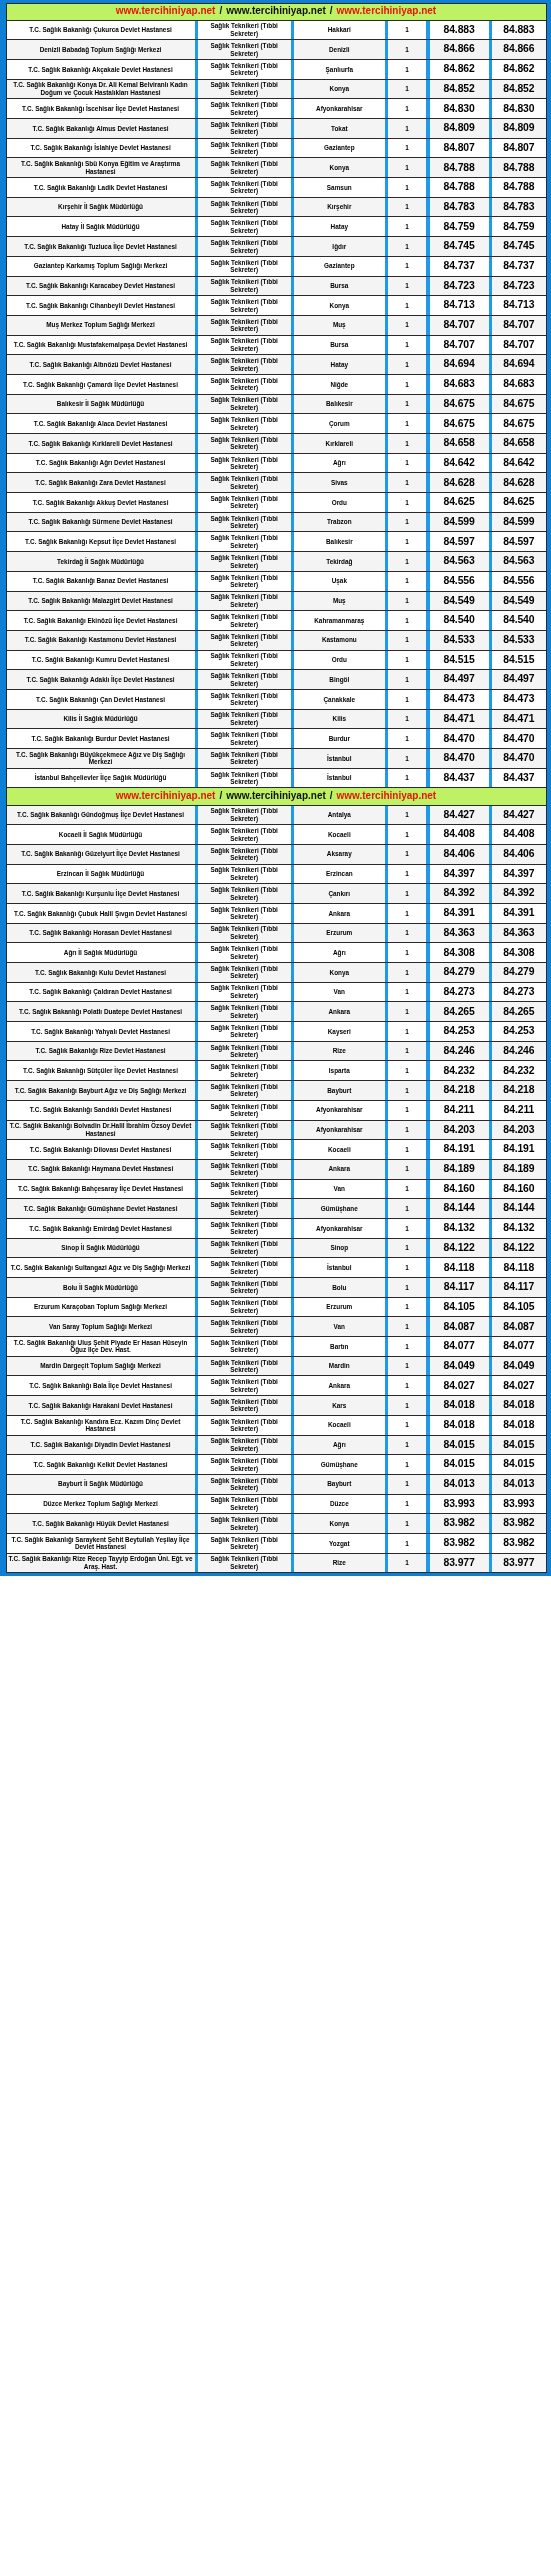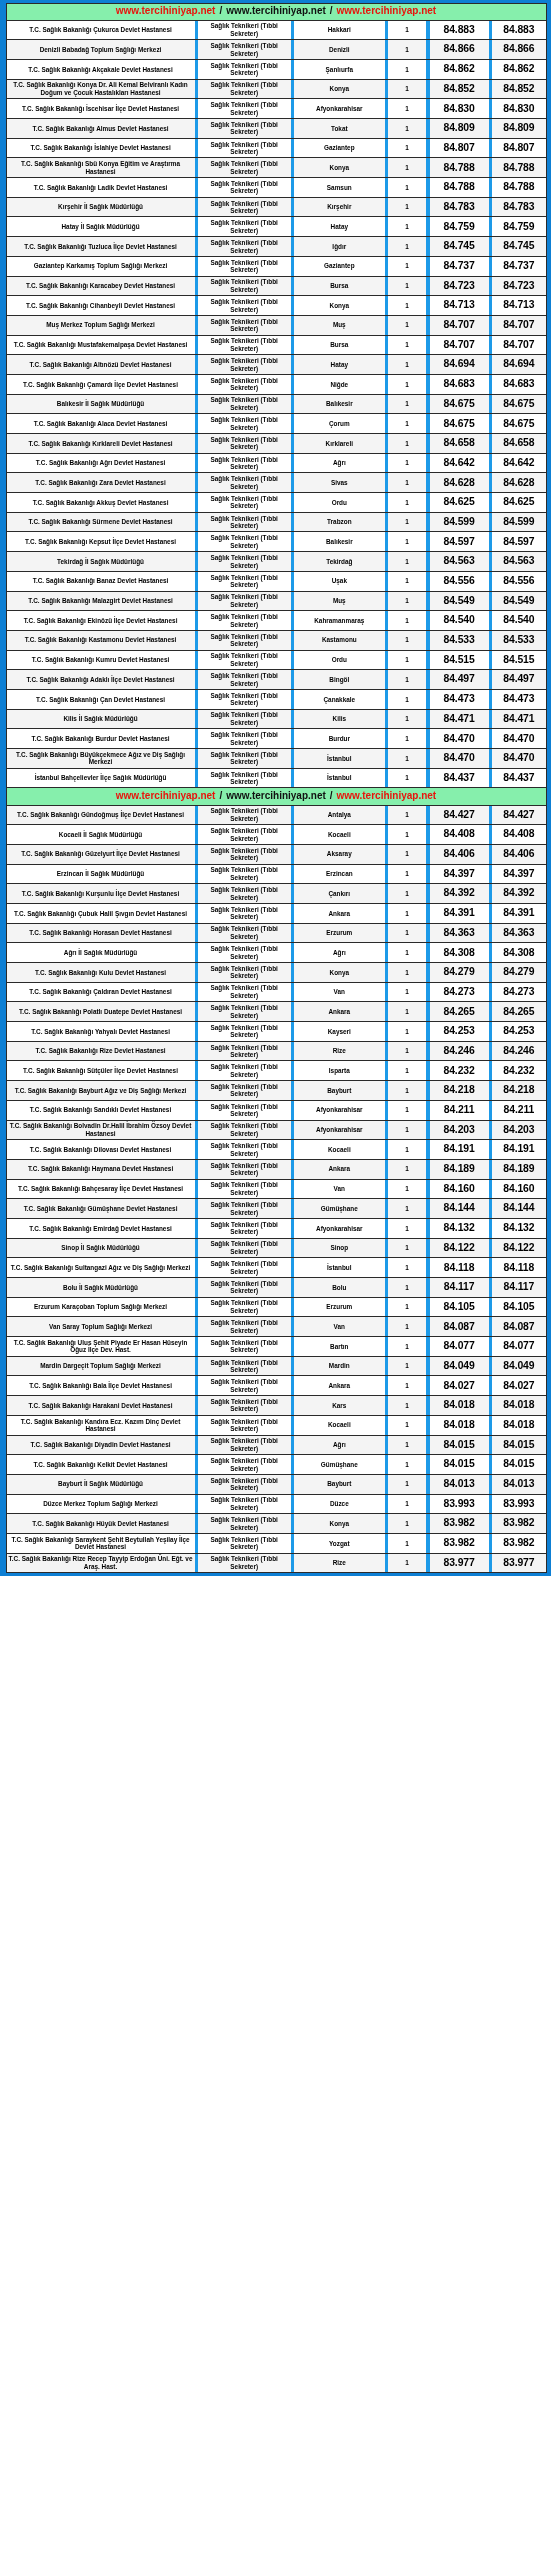--- a/index.html
+++ b/index.html
@@ -84,7 +84,7 @@
   table.kontenjan tr.datarow td.p2    { border-right: 0.6px solid #2a2a2a; }
 
   tr.banner td {
-    background: #86efac;
+    background: #bef264;
     border-bottom: 0.6px solid #2a2a2a;
     border-left: 0.6px solid #2a2a2a;
     border-right: 0.6px solid #2a2a2a;

